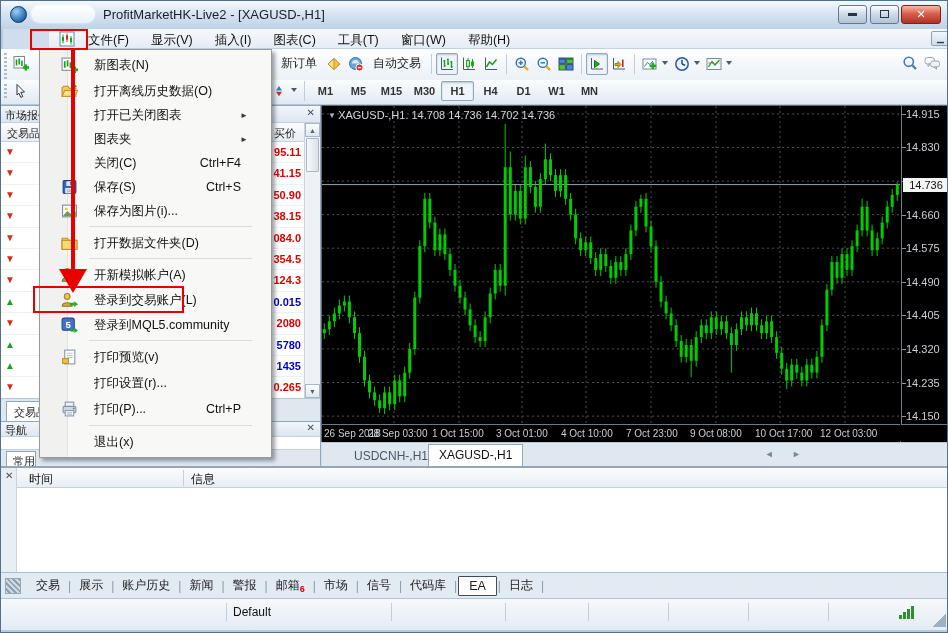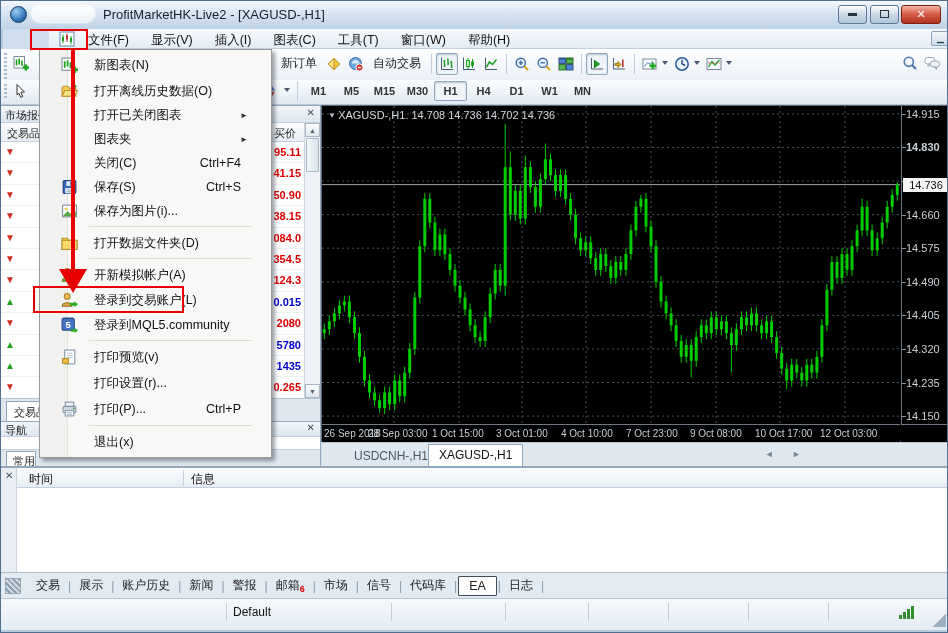--- a/index.html
+++ b/index.html
@@ -334,7 +334,7 @@
           <path d="M4 1.5 L11.5 9 L7.8 9.3 L9.8 13.5 L7.8 14.4 L5.9 10.2 L4 12 Z" fill="#fff" stroke="#333"></path>
         </svg>
       </span>
-    <div class="tb-flex" id="tb2-main" style="left:260px;top:0;justify-content:space-between;">
+    <div class="tb-flex" id="tb2-main" style="left:267px;top:0;justify-content:space-between;">
         <span class="tbicon">
           <svg viewBox="0 0 16 16">
             <path d="M5 7.5 L8 3 L11 7.5 Z" fill="#3a78c8"></path>

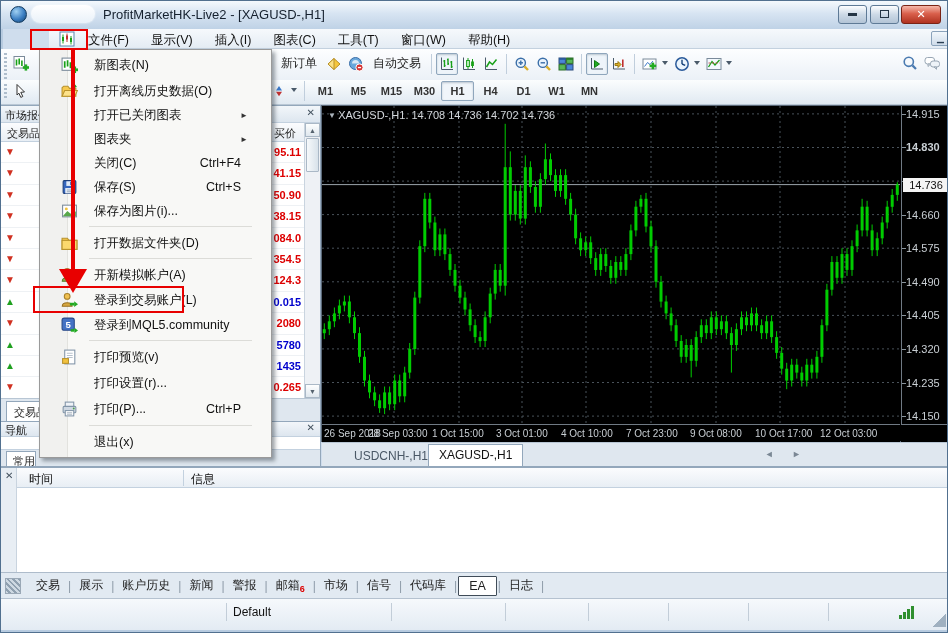--- a/index.html
+++ b/index.html
@@ -689,7 +689,7 @@
         <div class="ptickdash" style="top: 8px;"></div>
         <div class="ptick" style="top: 2px;">14.915</div>
         <div class="ptickdash" style="top: 41px;"></div>
-        <div class="ptick" style="top: 35px; font-weight: bold;">14.830</div>
+        <div class="ptick" style="top: 35px;">14.830</div>
         <div class="ptickdash" style="top: 75px;"></div>
         <div class="ptickdash" style="top: 109px;"></div>
         <div class="ptick" style="top: 103px;">14.660</div>

